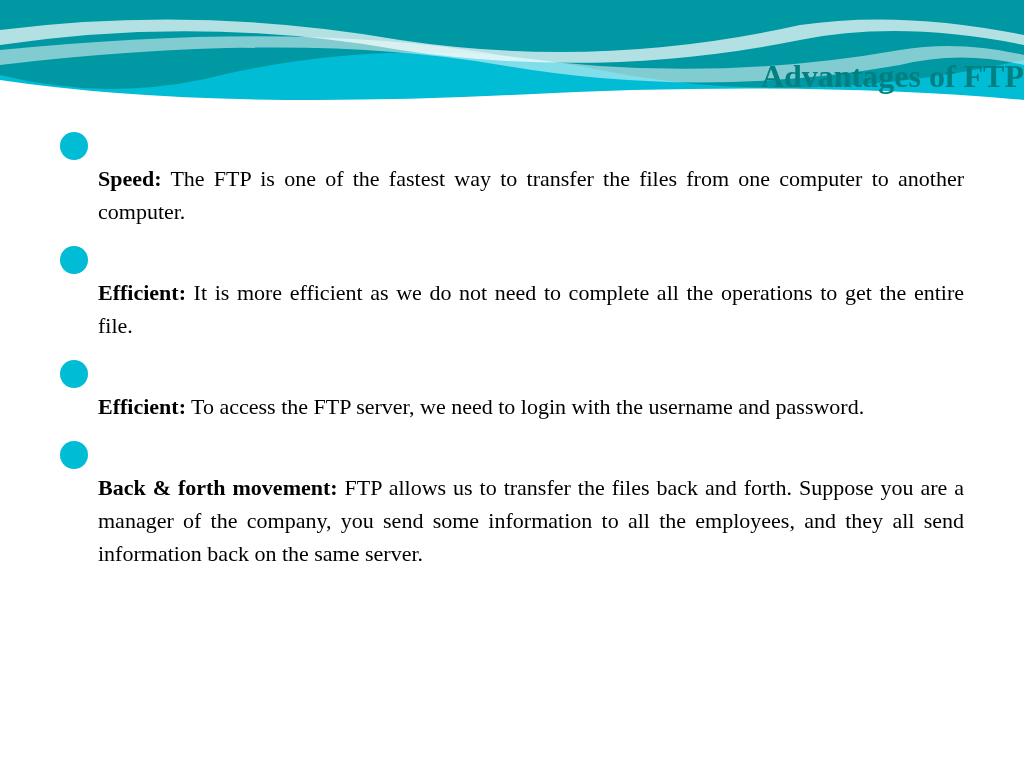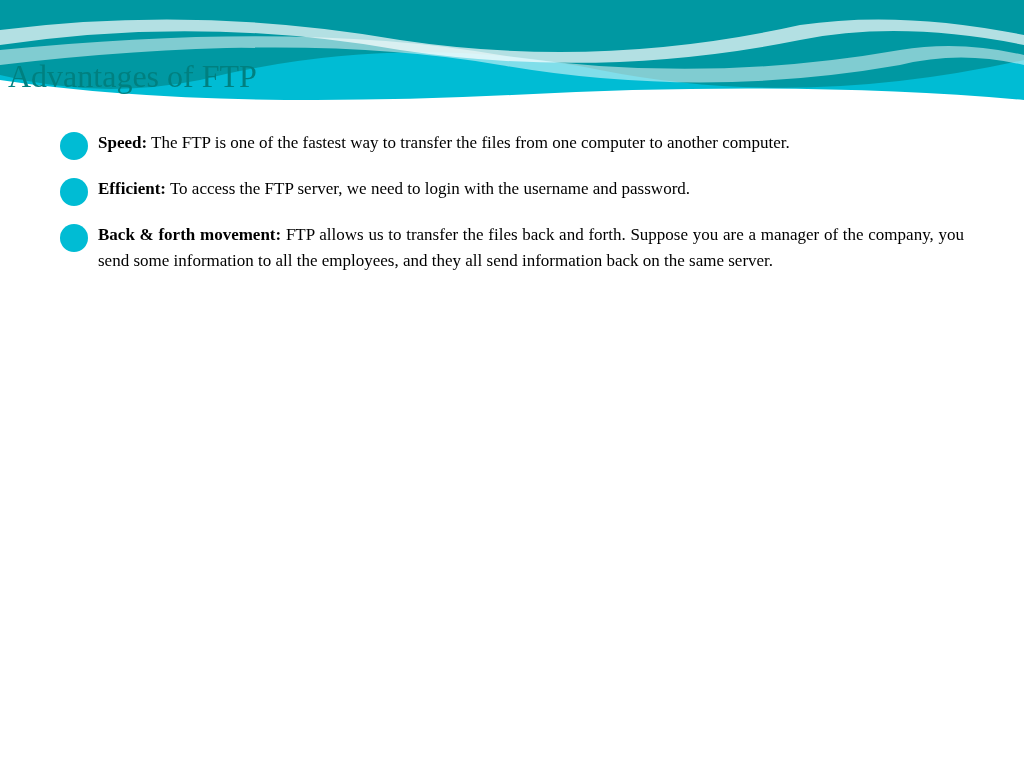--- a/index.html
+++ b/index.html
@@ -38,9 +38,9 @@
       top: 58px;
       left: 8px;
       right: 0;
-      text-align: left;
+      text-align: right;
       font-size: 32px;
-      font-weight: normal;
+      font-weight: bold;
       color: #008080;
       font-family: 'Times New Roman', Times, serif;
       z-index: 10;

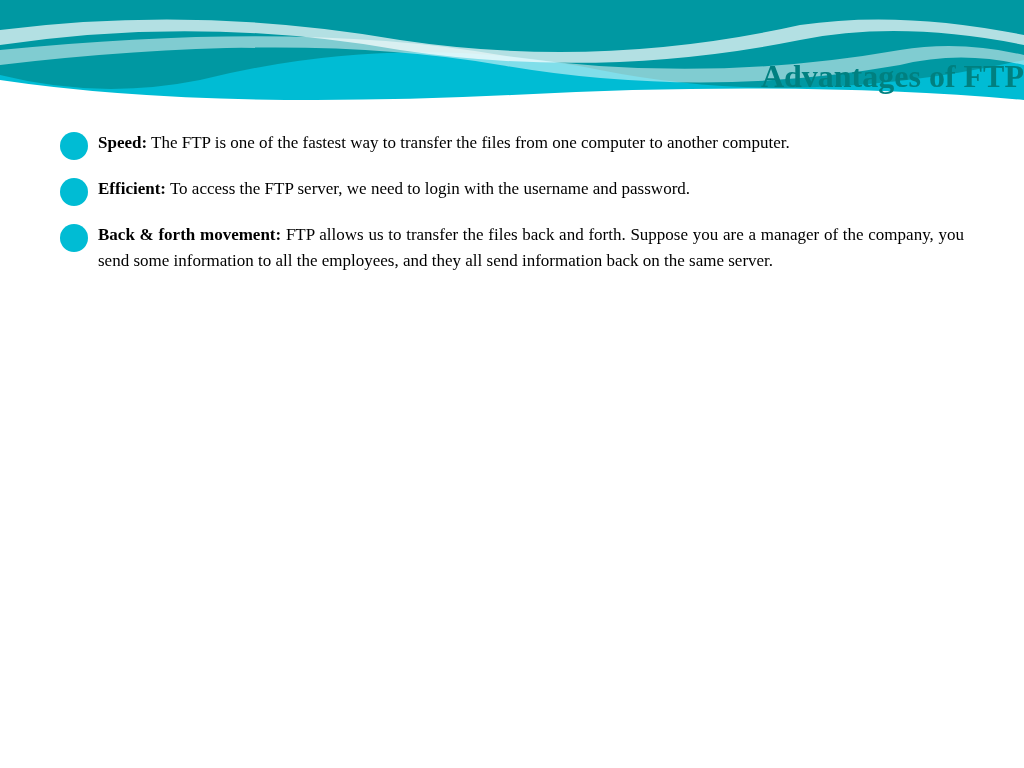--- a/index.html
+++ b/index.html
@@ -72,10 +72,11 @@
     }
 
     .bullet-text {
-      font-size: 17px;
+      font-size: 22px;
       color: #000000;
       text-align: justify;
       line-height: 1.5;
+      margin-top: 32px;
     }
 
     .bullet-text strong {

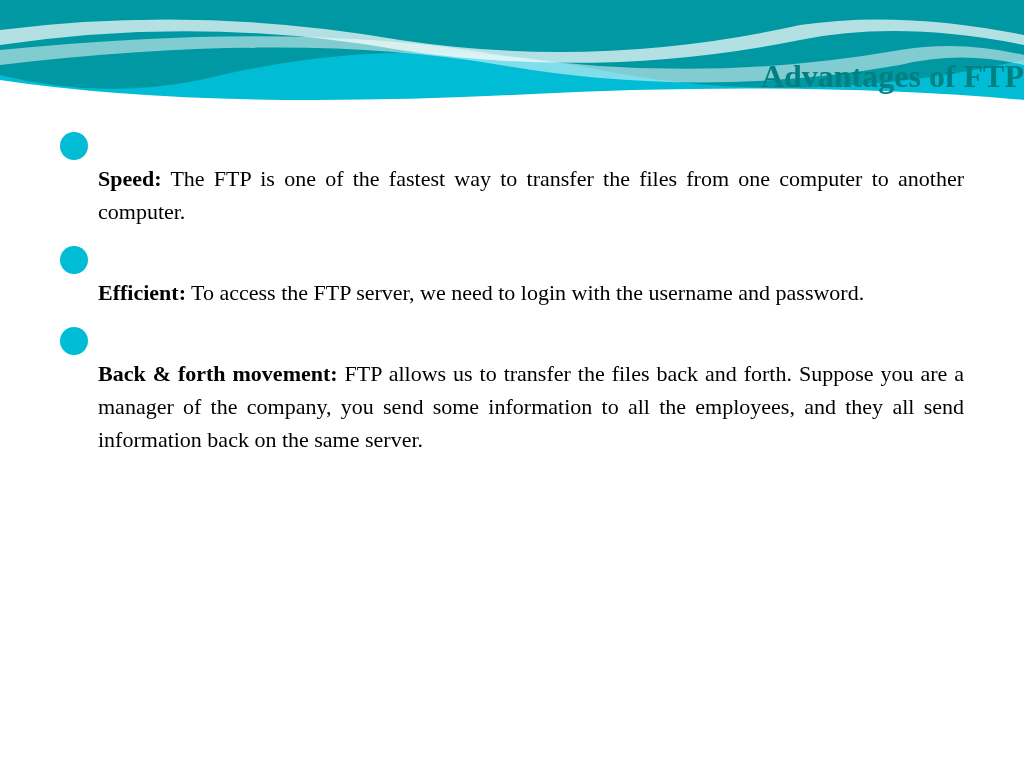--- a/index.html
+++ b/index.html
@@ -111,6 +111,12 @@
     </div>
   </div>
 
+  <div class="bullet-item">
+    <div class="bullet-dot"></div>
+    <div class="bullet-text">
+      <strong>Efficient:</strong><span> It  is  more  efficient  as  we  do  not  need  to   complete  all  the  operations  to  get  the  entire  file.</span>
+    </div>
+  </div>
 
   <div class="bullet-item">
     <div class="bullet-dot"></div>

